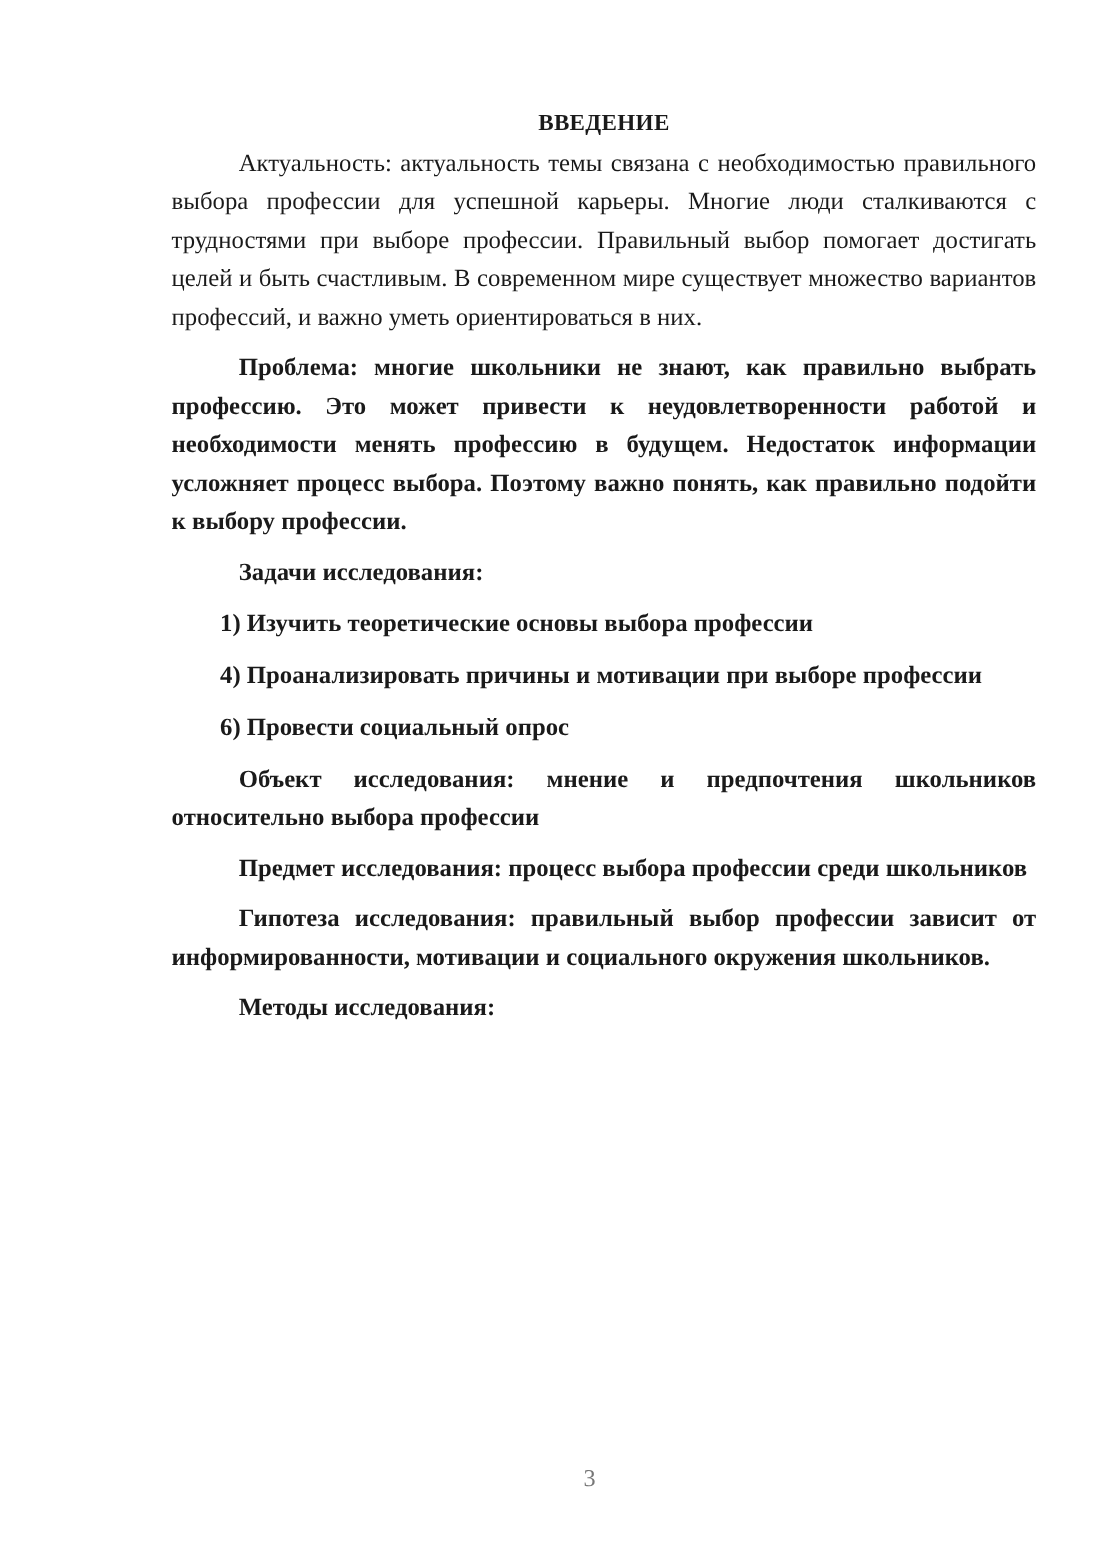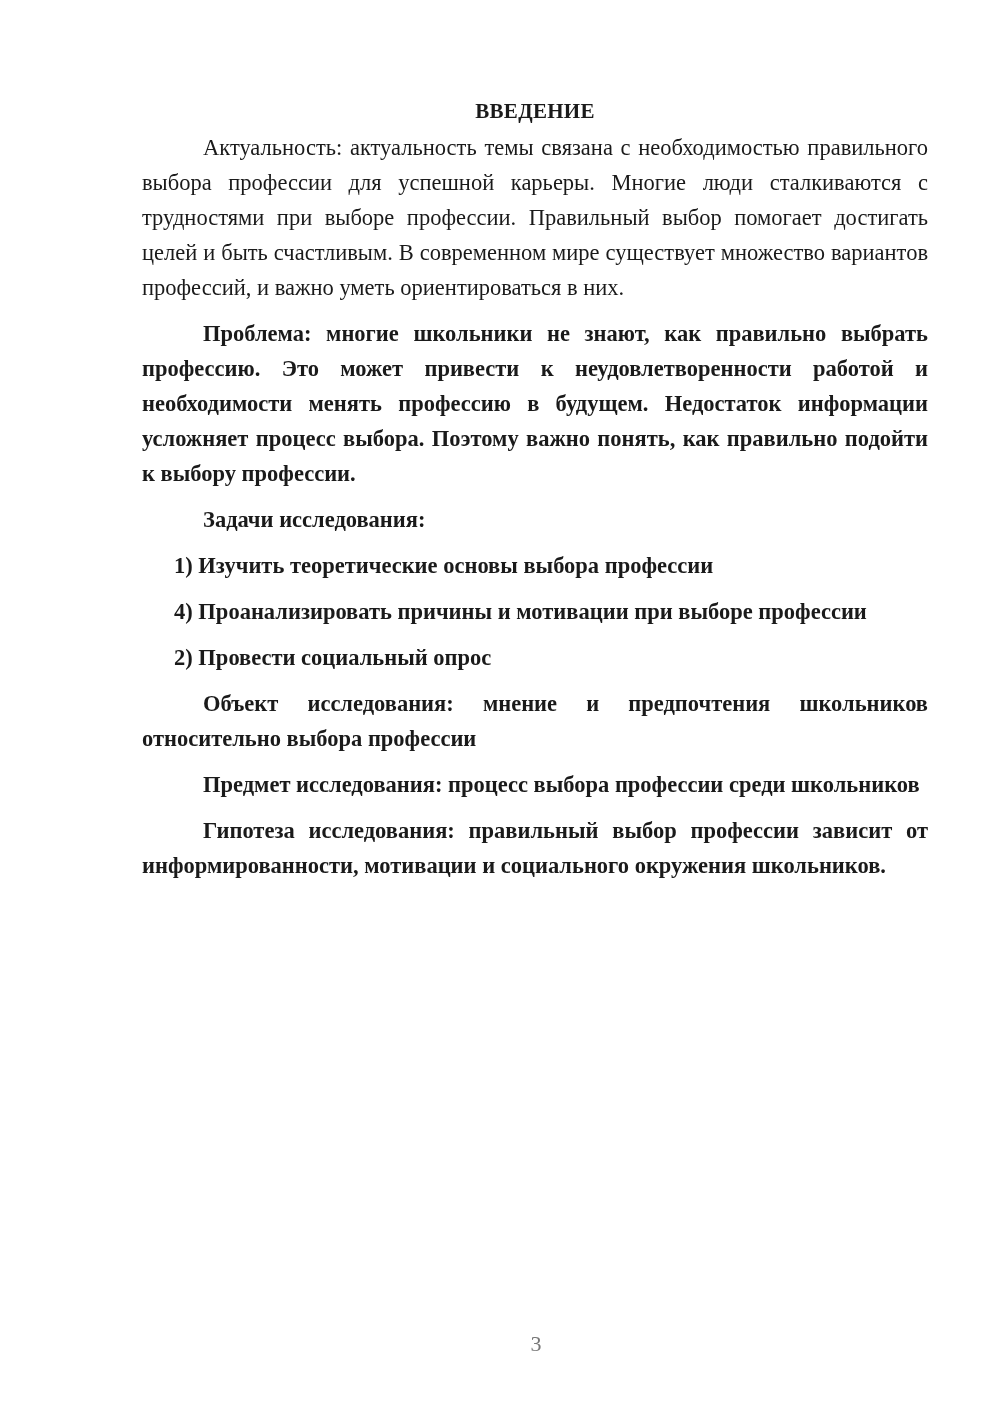--- a/index.html
+++ b/index.html
@@ -17,7 +17,7 @@
     }
     .page {
       position: absolute;
-      left: 142px;
+      left: 156px;
       top: 94px;
       width: 786px;
       font-size: 22.5px;

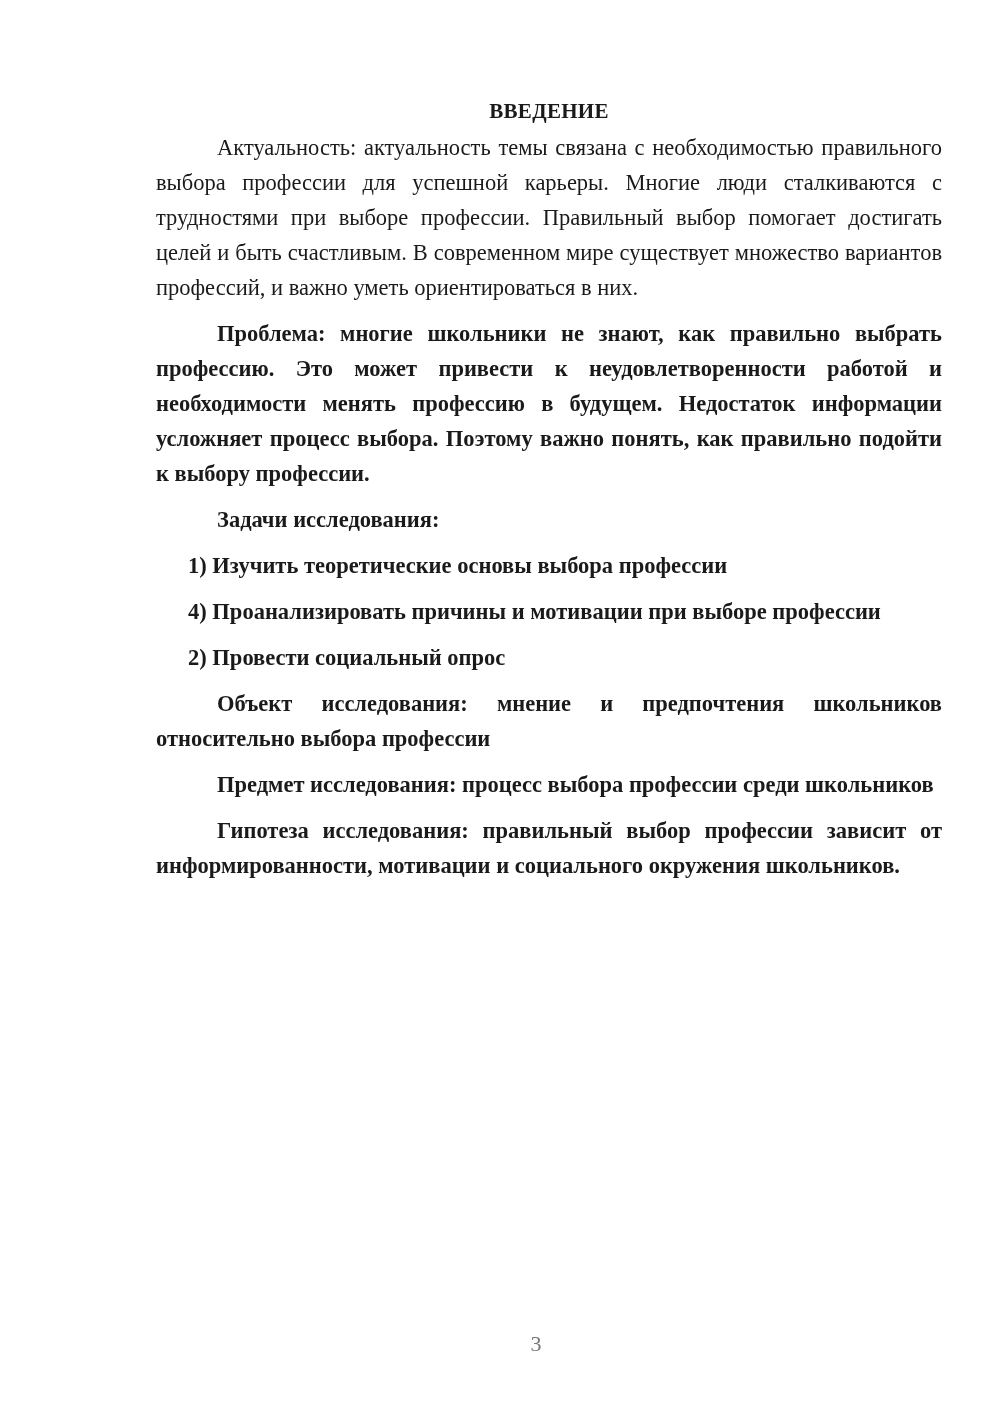--- a/index.html
+++ b/index.html
@@ -50,7 +50,7 @@
       list-style: none;
     }
     .list li {
-      margin: 0;
+      margin: 12px;
       padding-left: 32px;
       line-height: 35px;
     }

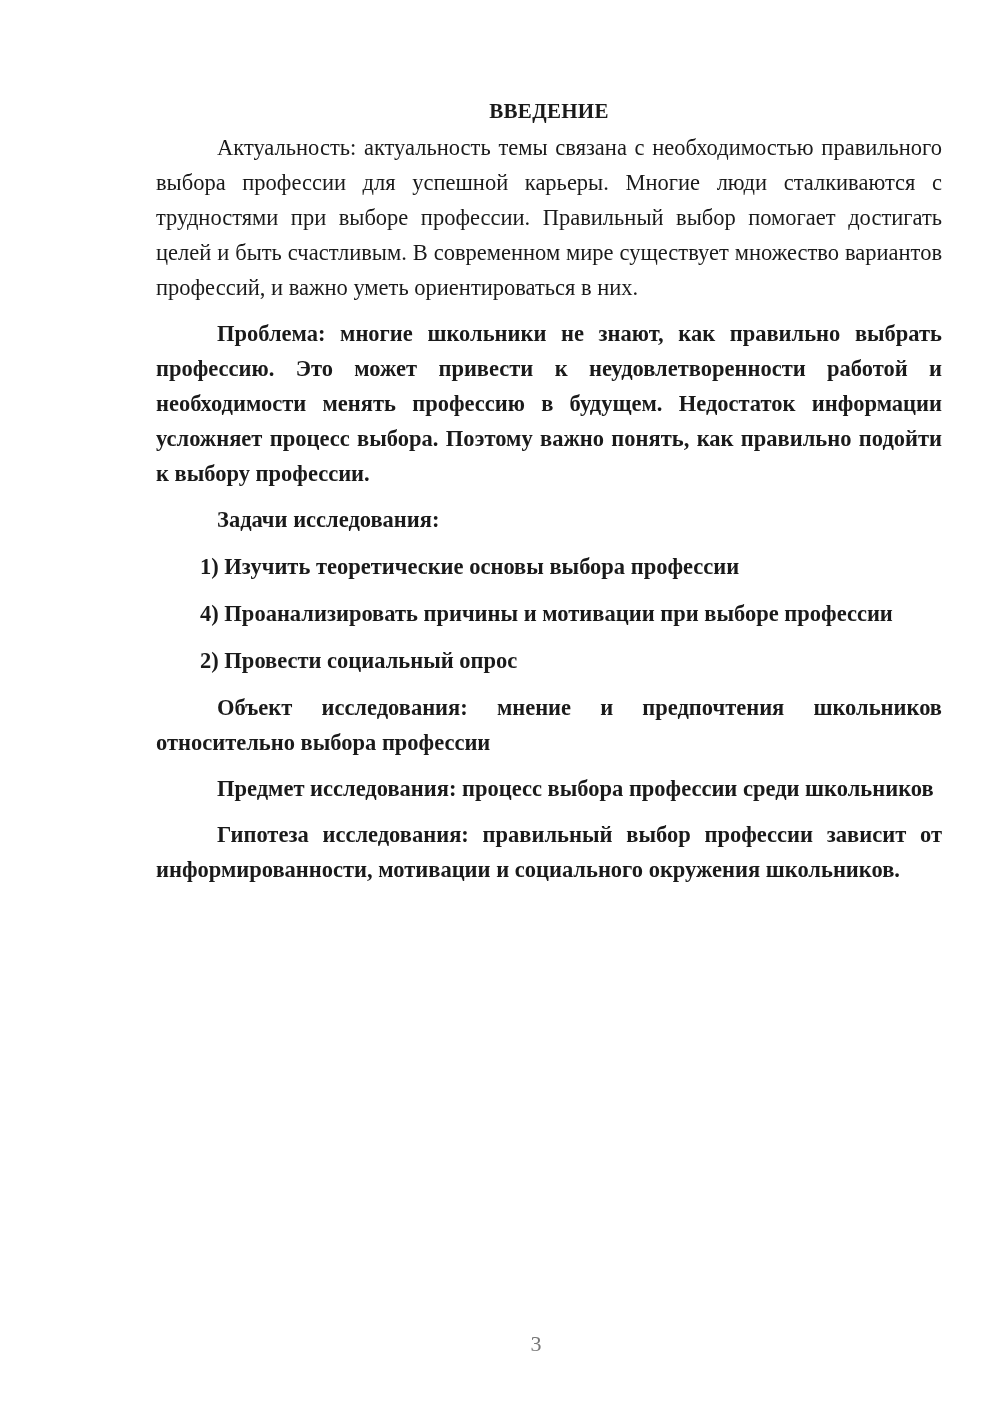--- a/index.html
+++ b/index.html
@@ -83,7 +83,7 @@
   <ul class="list">
     <li>1) Изучить теоретические основы выбора профессии</li>
     <li>4) Проанализировать причины и мотивации при выборе профессии</li>
-    <li>2) Провести социальный опрос</li>
+    <li>6) Провести социальный опрос</li>
   </ul>
 
   <p class="para">Объект исследования: мнение и предпочтения школьников относительно выбора профессии</p>

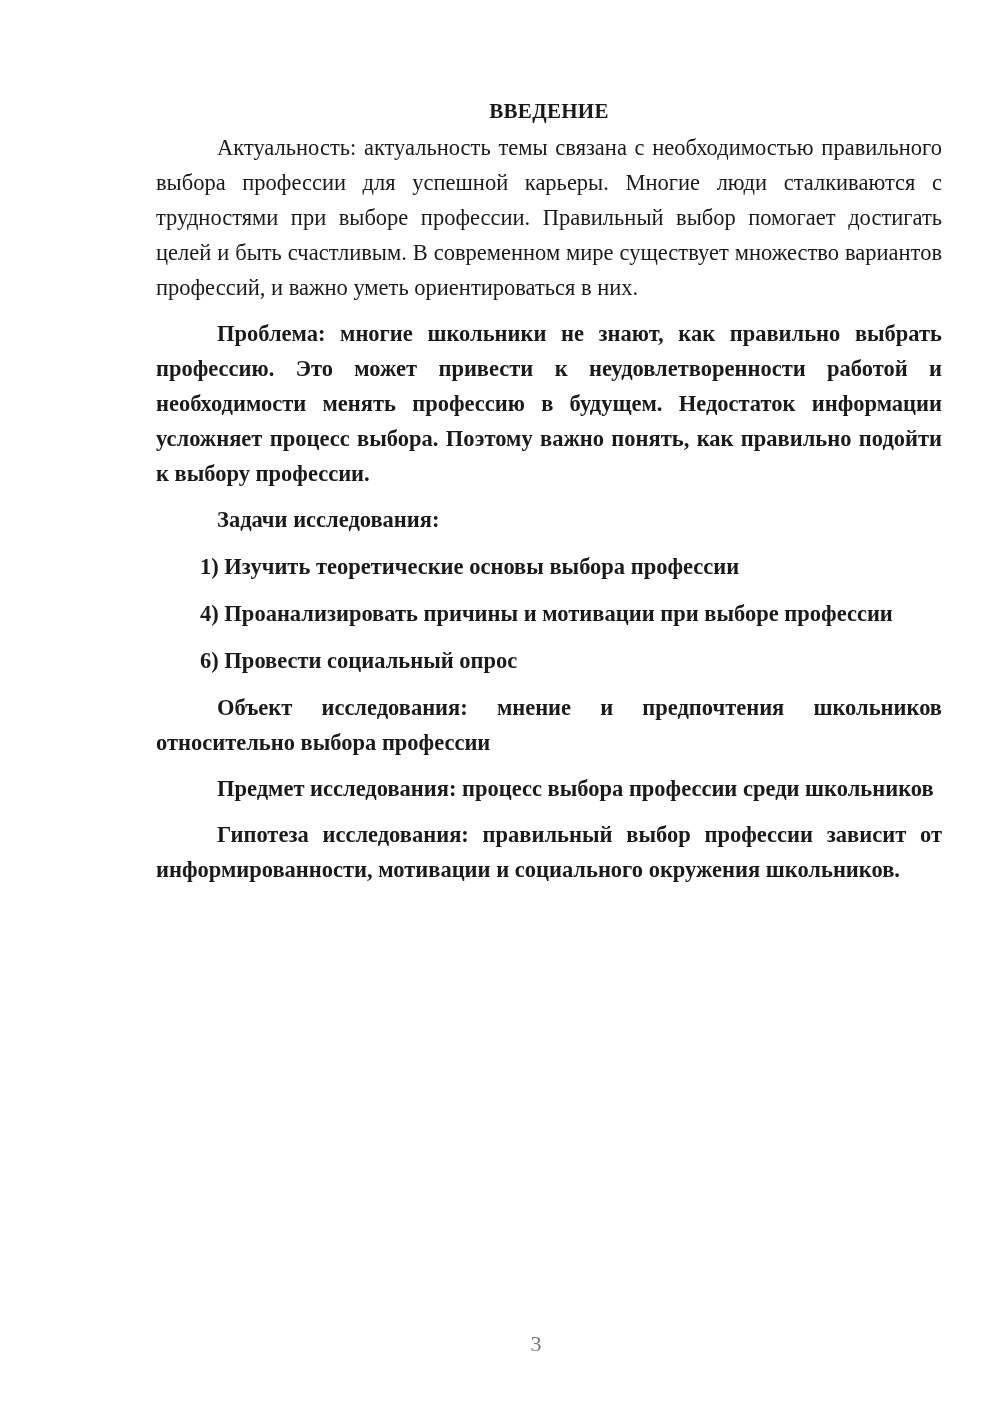--- a/index.html
+++ b/index.html
@@ -92,6 +92,7 @@
 
   <p class="para">Гипотеза исследования: правильный выбор профессии зависит от информированности, мотивации и социального окружения школьников.</p>
 
+  <p class="para">Методы исследования:</p>
 
 </div>
 

